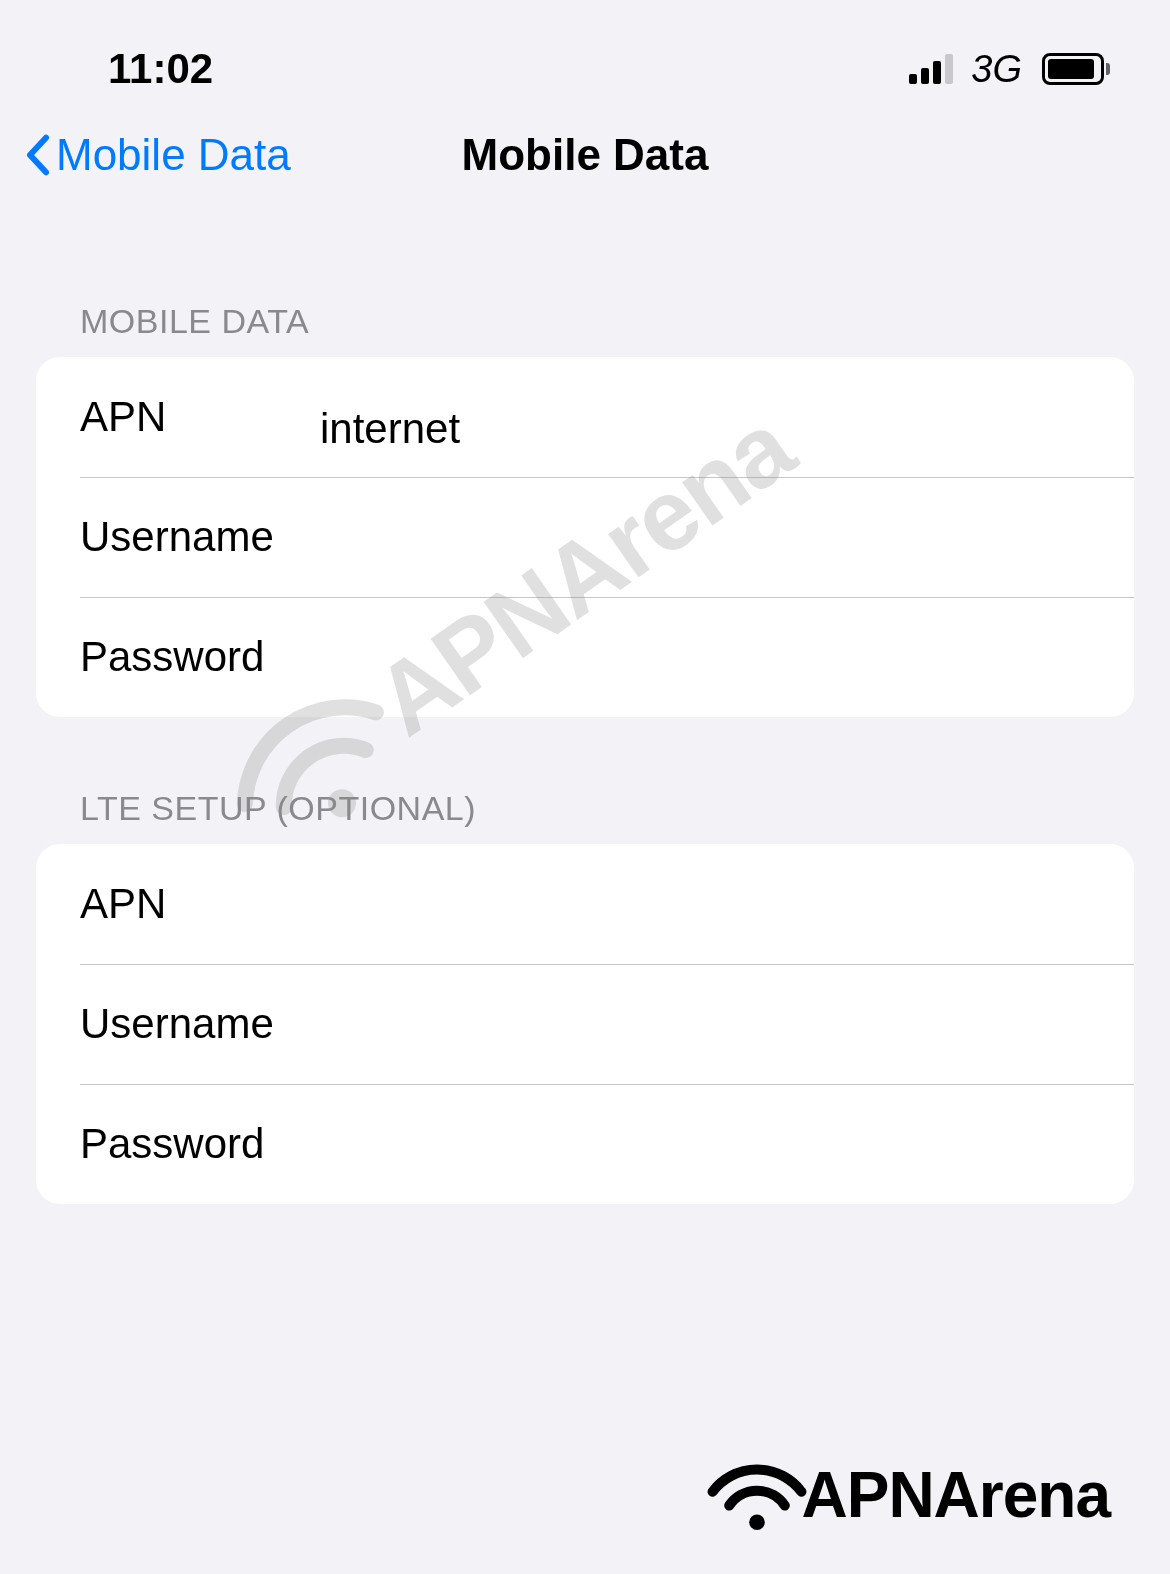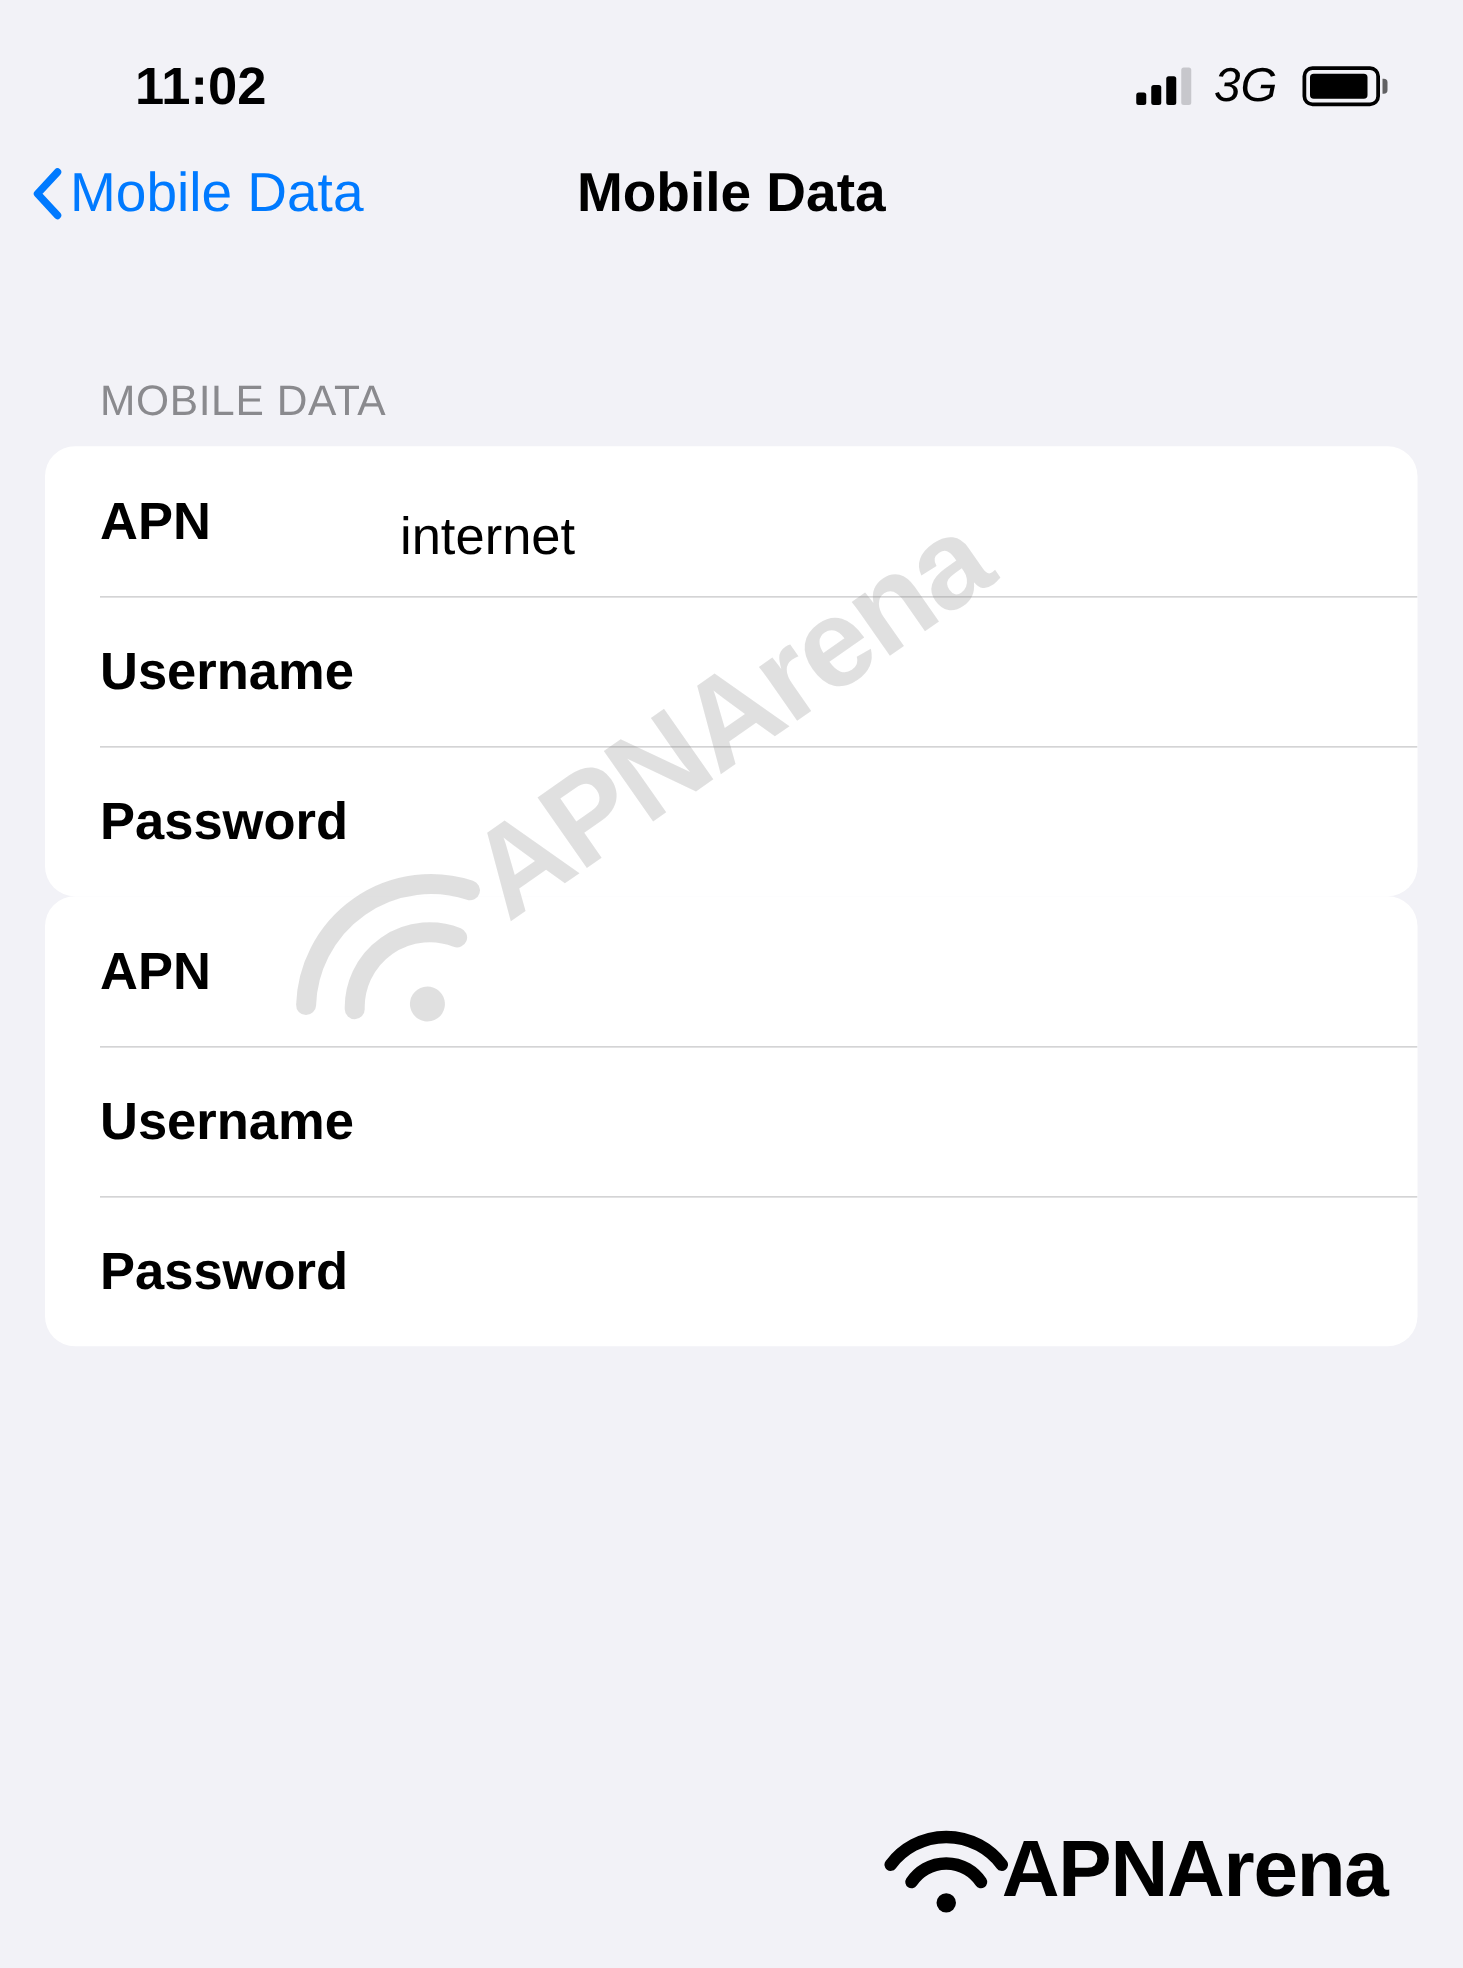--- a/index.html
+++ b/index.html
@@ -159,7 +159,7 @@
     }
     .row-label {
       font-size: 42px;
-      font-weight: 700;
+      font-weight: 400;
       color: #000;
       width: 240px;
       flex-shrink: 0;

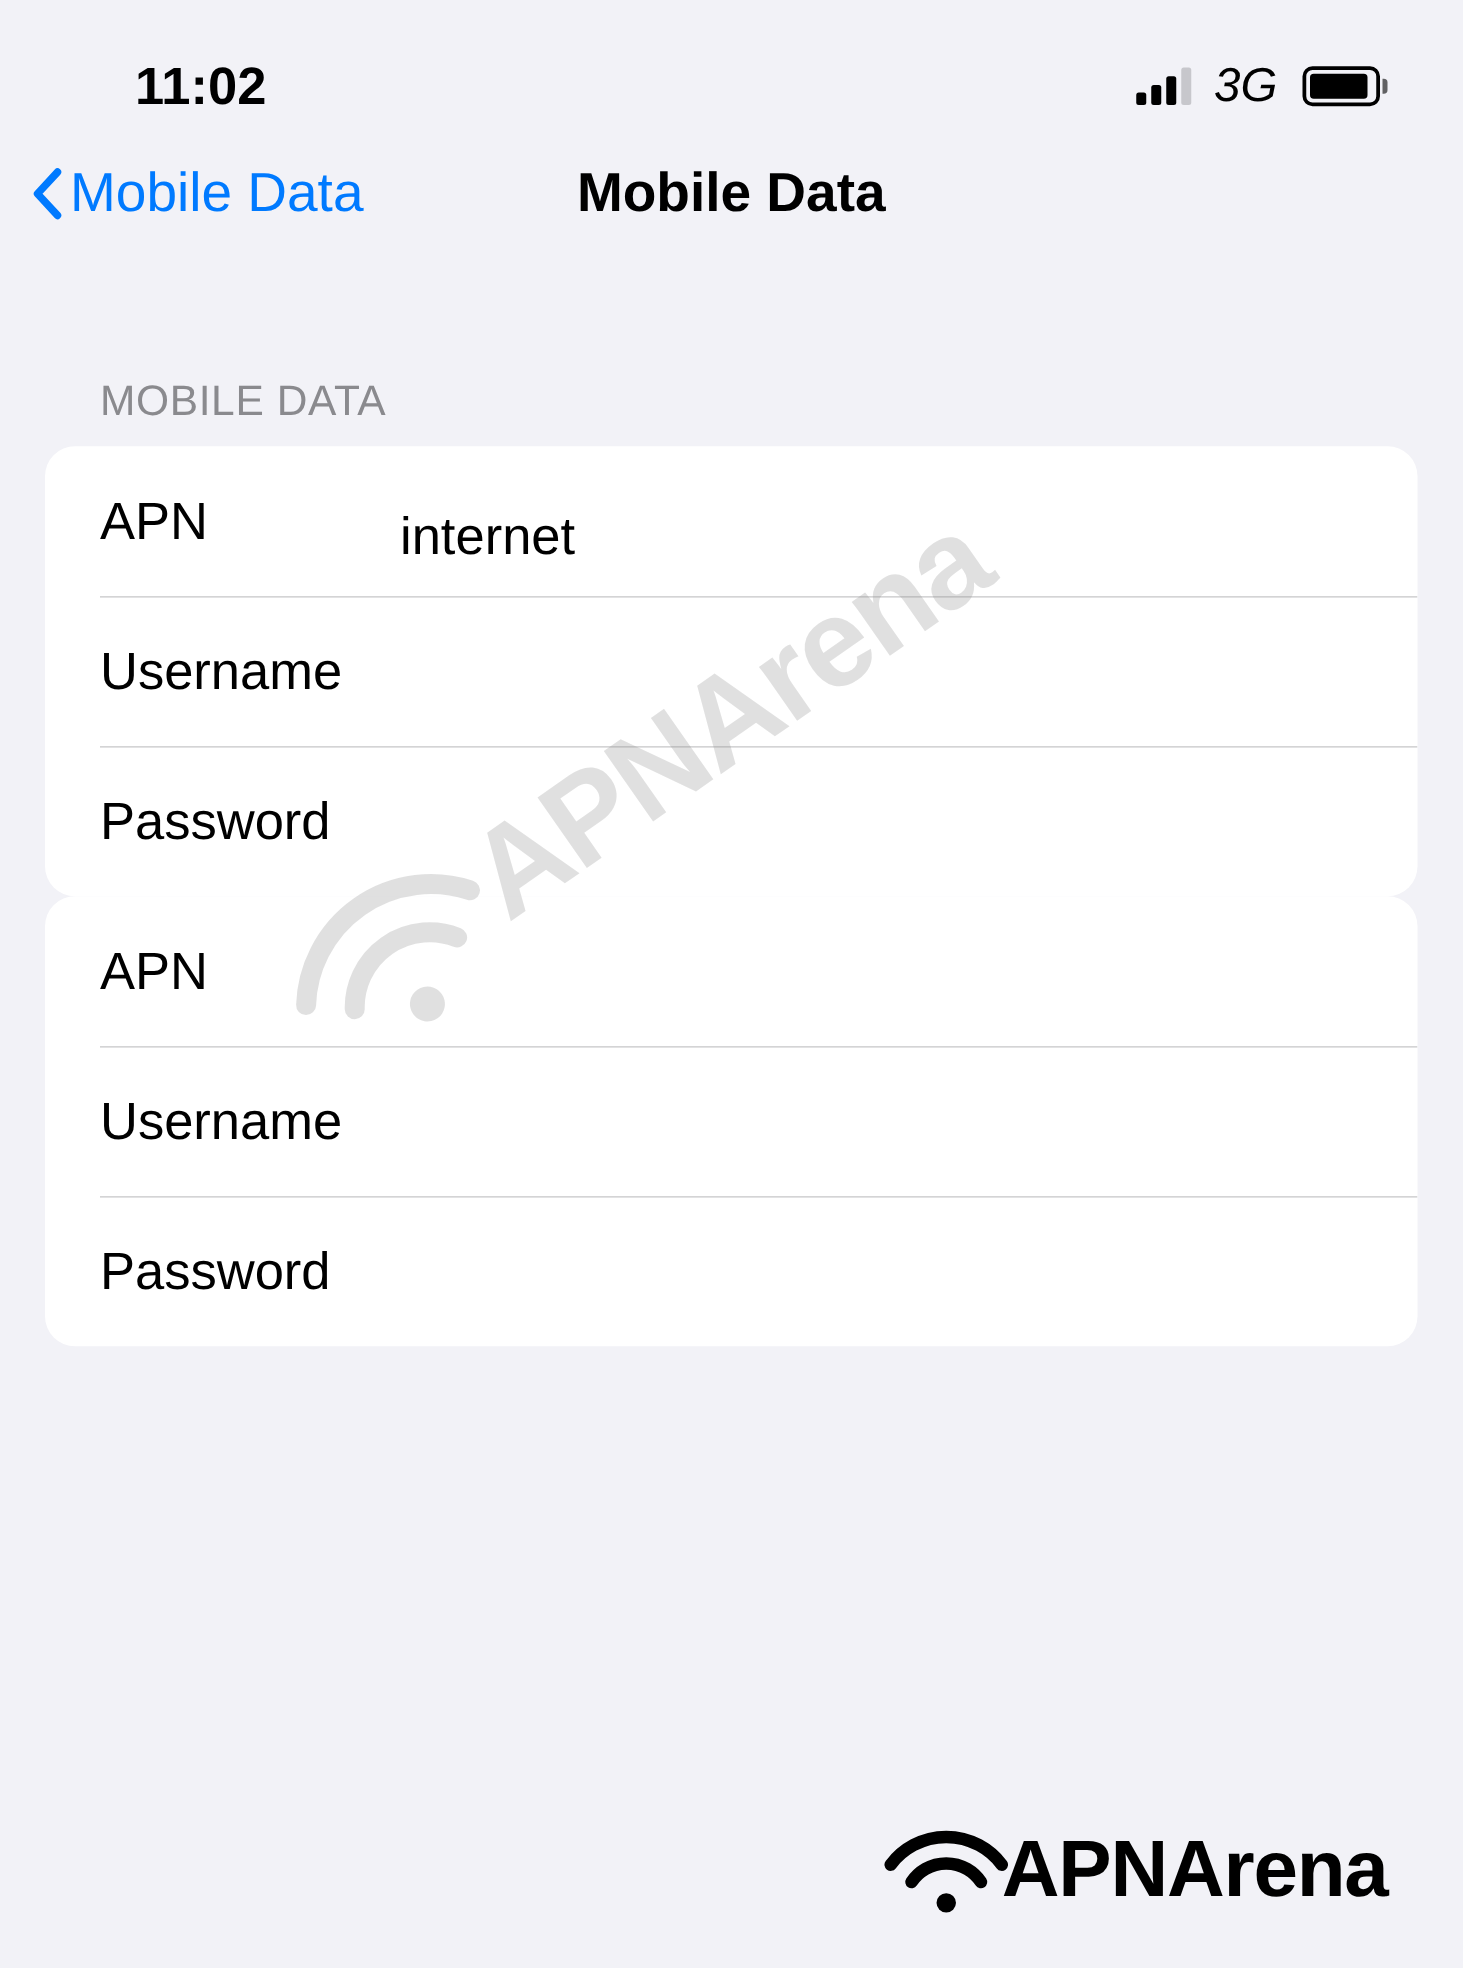--- a/index.html
+++ b/index.html
@@ -268,6 +268,7 @@
     </div>
   </div>
 
+  <div class="section-header second">LTE SETUP (OPTIONAL)</div>
   <div class="group">
     <div class="row">
       <div class="row-label">APN</div>

